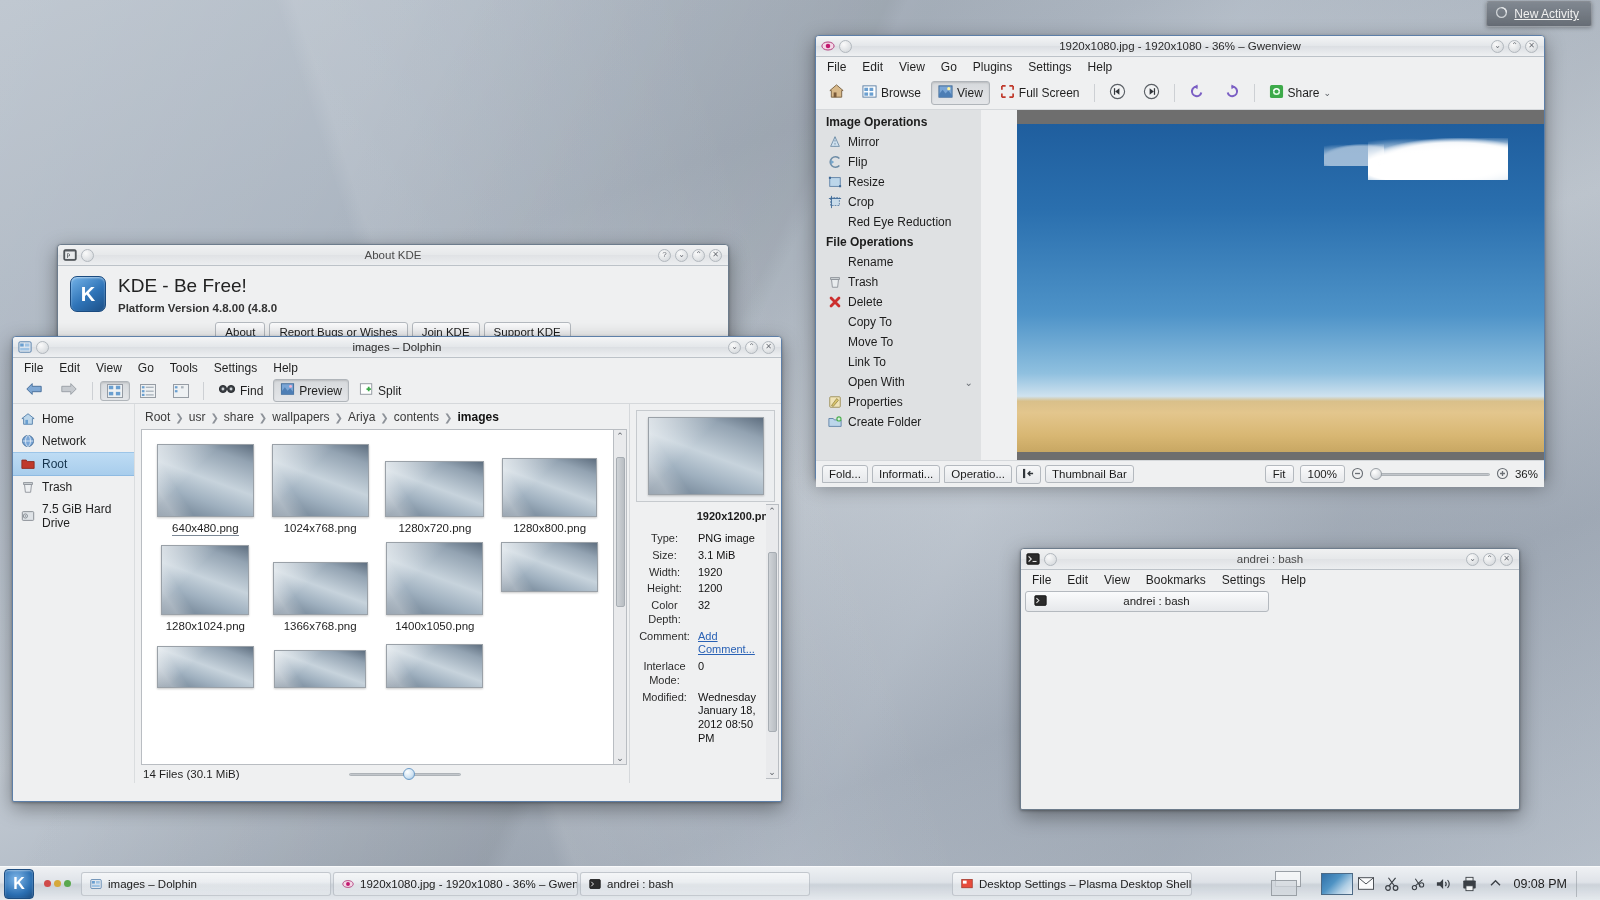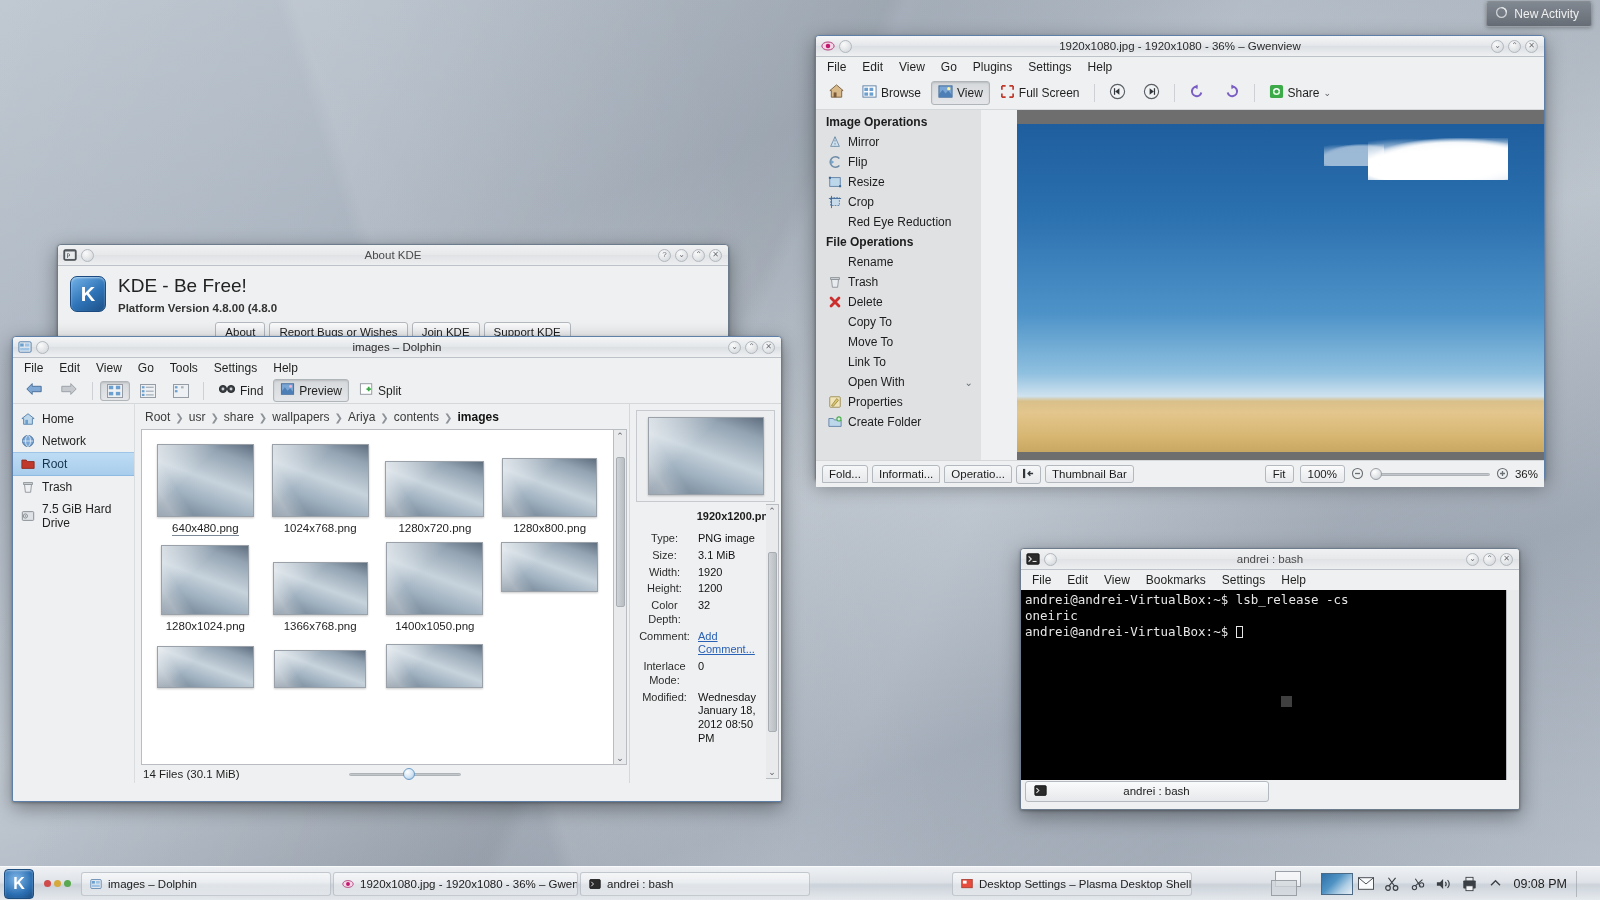--- a/index.html
+++ b/index.html
@@ -247,6 +247,7 @@
     border:1px solid rgba(255,255,255,0.22);
     border-radius: 3px; color:#f0f0f0; font-size:12px;
     box-shadow: 0 1px 4px rgba(0,0,0,0.3);
+    text-decoration: underline;
   }
 
   

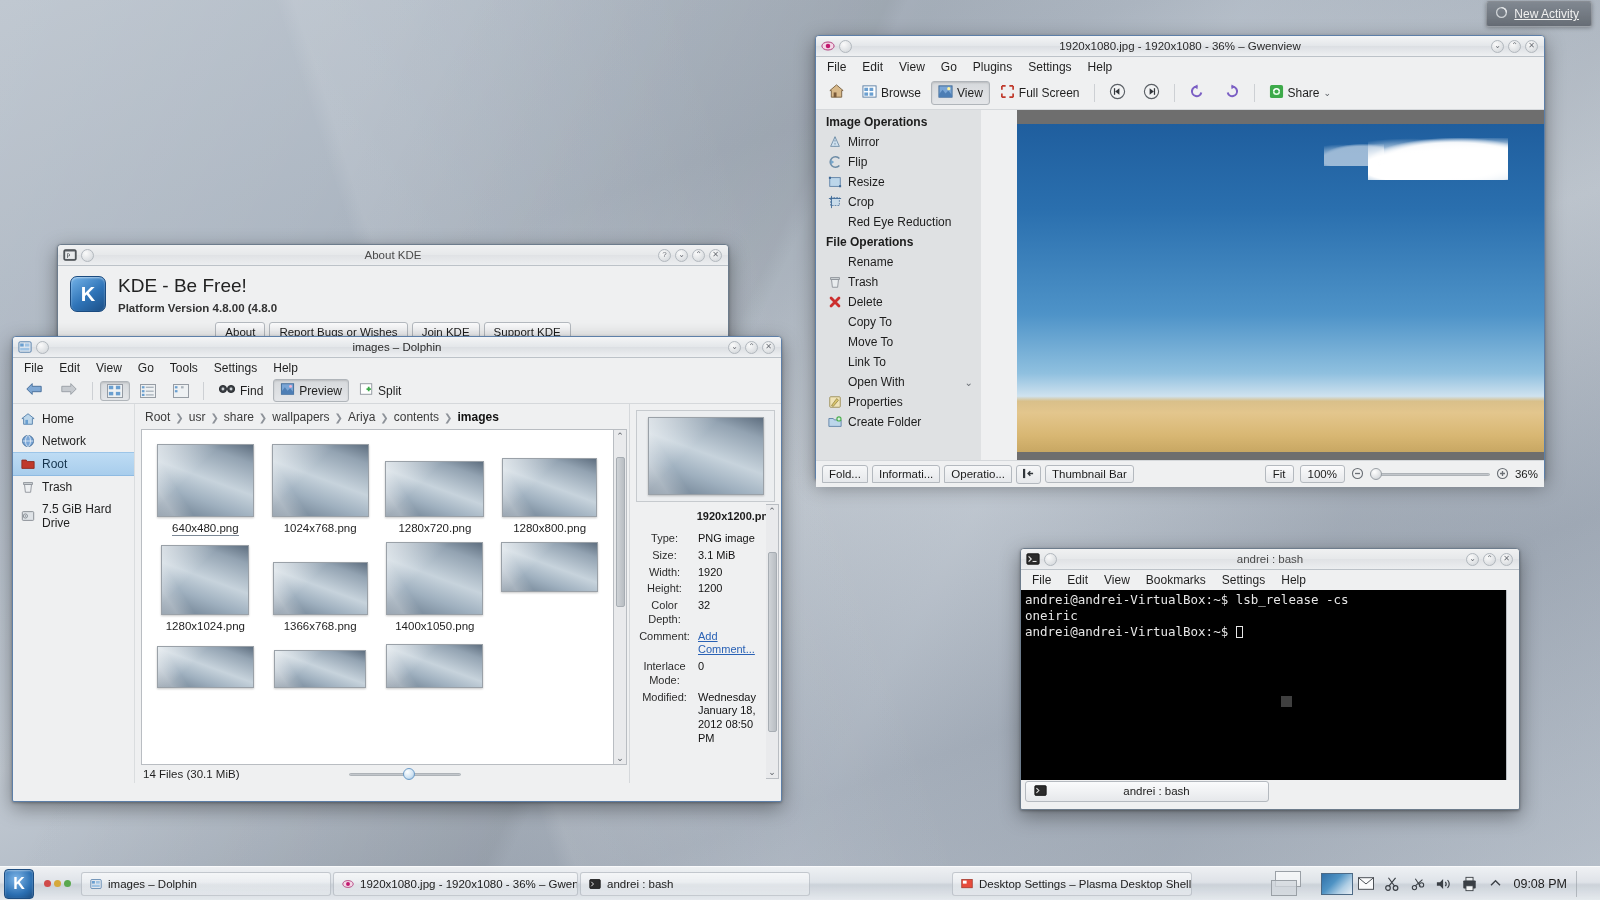--- a/index.html
+++ b/index.html
@@ -907,15 +907,6 @@
       <span class="mi">Help</span>
     </div>
 
-    <div class="term">
-      <div>andrei@andrei-VirtualBox:~$ lsb_release -cs</div>
-      <div>oneiric</div>
-      <div>
-        <span>andrei@andrei-VirtualBox:~$ </span><span class="cursor"></span>
-      </div>
-      <div style="position:absolute;left:260px;top:106px;width:11px;height:11px;background:#3f3f3f;"></div>
-      <div class="tscroll"></div>
-    </div>
 
     <div class="tabbar">
       <span class="ktab">

